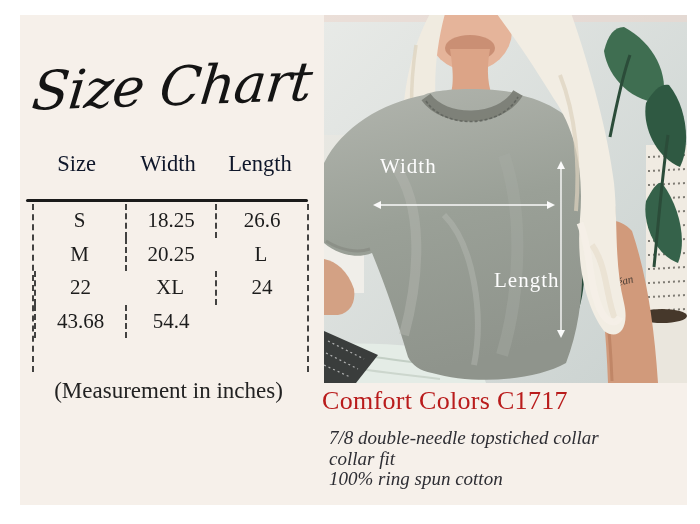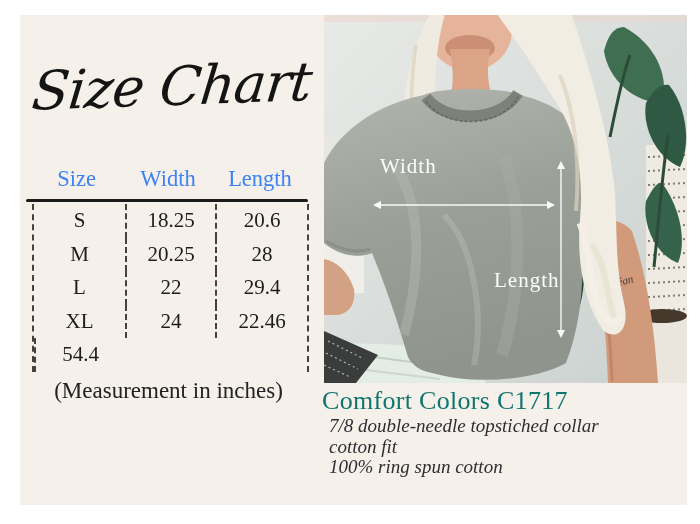--- a/index.html
+++ b/index.html
@@ -14,8 +14,8 @@
          letter-spacing:-1px;transform:skewX(-8deg) rotate(-2deg);white-space:nowrap;}
 
   
-  .thead{position:absolute;left:30px;top:166px;width:277px;display:grid;
-         grid-template-columns:93px 90px 94px;font-size:22.5px;color:#3b82f6;}
+  .thead{position:absolute;left:30px;top:151px;width:277px;display:grid;
+         grid-template-columns:93px 90px 94px;font-size:22.5px;color:#0f172a;}
   .thead span{text-align:center;}
   .hline{position:absolute;left:26px;top:199px;width:282px;height:3px;background:#1b1b1b;border-radius:2px;}
   .tbody{position:absolute;left:32px;top:204px;width:273px;height:168px;display:grid;

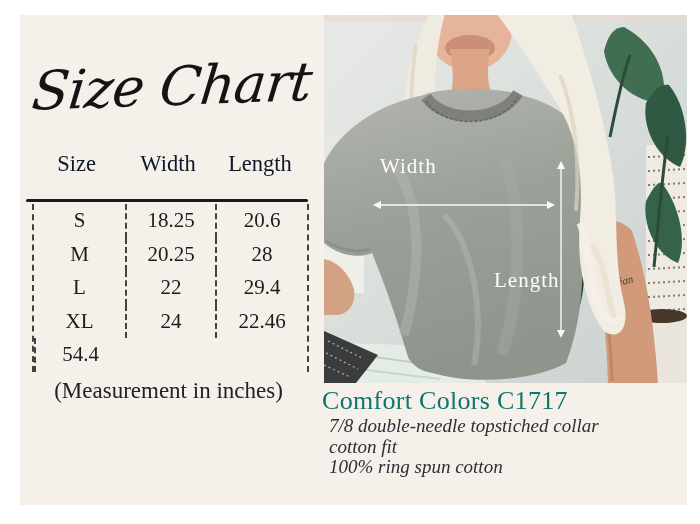--- a/index.html
+++ b/index.html
@@ -54,7 +54,7 @@
   <div class="tbody">
     <span class="cell">S</span>
     <span class="cell mid">18.25</span>
-    <span class="cell mid">20.6</span>
+    <span class="cell mid">26.6</span>
     <span class="cell">M</span>
     <span class="cell mid">20.25</span>
     <span class="cell mid">28</span>

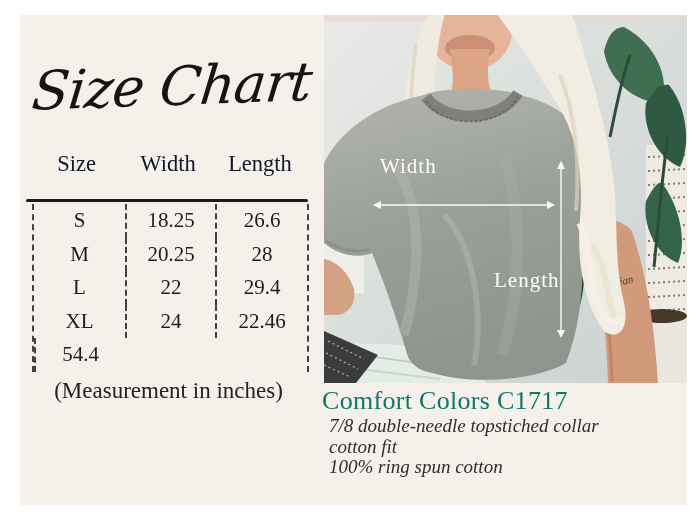--- a/index.html
+++ b/index.html
@@ -57,7 +57,6 @@
     <span class="cell mid">26.6</span>
     <span class="cell">M</span>
     <span class="cell mid">20.25</span>
-    <span class="cell mid">28</span>
     <span class="cell">L</span>
     <span class="cell mid">22</span>
     <span class="cell mid">29.4</span>

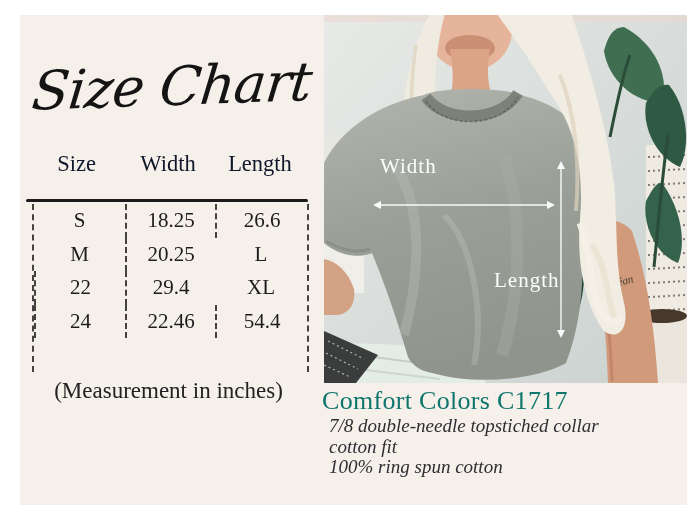--- a/index.html
+++ b/index.html
@@ -59,7 +59,6 @@
     <span class="cell mid">20.25</span>
     <span class="cell">L</span>
     <span class="cell mid">22</span>
-    <span class="cell mid">29.4</span>
     <span class="cell">XL</span>
     <span class="cell mid">24</span>
     <span class="cell mid">22.46</span>

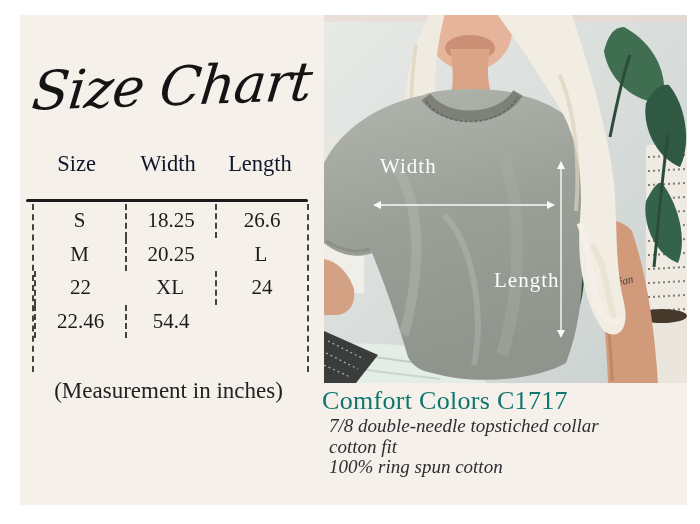--- a/index.html
+++ b/index.html
@@ -61,7 +61,7 @@
     <span class="cell mid">22</span>
     <span class="cell">XL</span>
     <span class="cell mid">24</span>
-    <span class="cell mid">22.46</span>
+    <span class="cell mid">43.68</span>
     <span class="cell mid">54.4</span>
   </div>
 

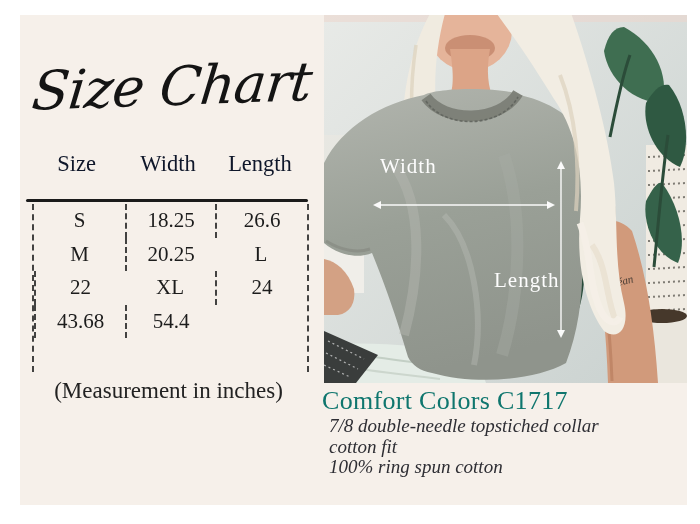--- a/index.html
+++ b/index.html
@@ -28,7 +28,7 @@
 
   
   .product{position:absolute;left:322px;top:386px;width:370px;}
-  .product-name{font-size:26px;color:#0f766e;letter-spacing:.3px;}
+  .product-name{font-size:26px;color:#b91c1c;letter-spacing:.3px;}
   .features{margin-top:0;padding-left:7px;font-style:italic;font-size:19px;
             line-height:20.5px;color:#2e2e34;}
 

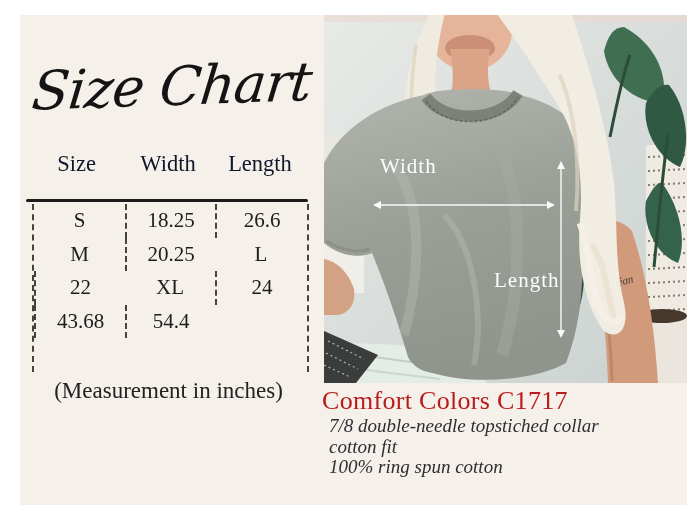--- a/index.html
+++ b/index.html
@@ -29,7 +29,7 @@
   
   .product{position:absolute;left:322px;top:386px;width:370px;}
   .product-name{font-size:26px;color:#b91c1c;letter-spacing:.3px;}
-  .features{margin-top:0;padding-left:7px;font-style:italic;font-size:19px;
+  .features{margin-top:12px;padding-left:7px;font-style:italic;font-size:19px;
             line-height:20.5px;color:#2e2e34;}
 
   

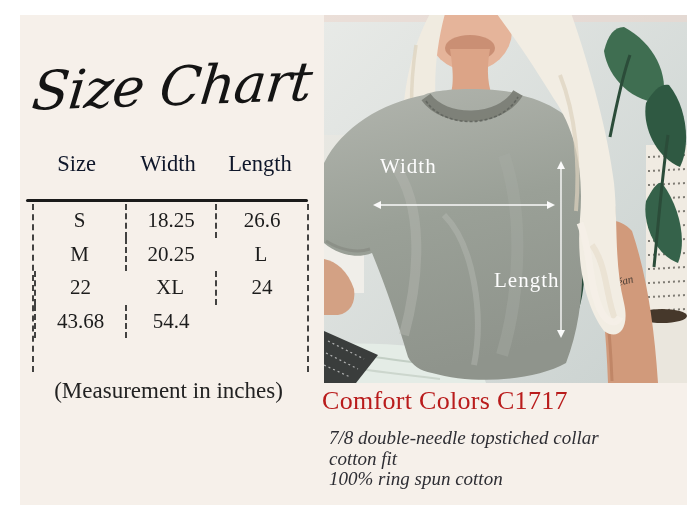--- a/index.html
+++ b/index.html
@@ -196,7 +196,7 @@
     <div class="product-name">Comfort Colors C1717</div>
     <div class="features">
       <div>7/8 double-needle topstiched collar</div>
-      <div>cotton fit</div>
+      <div>collar fit</div>
       <div>100% ring spun cotton</div>
     </div>
   </div>

